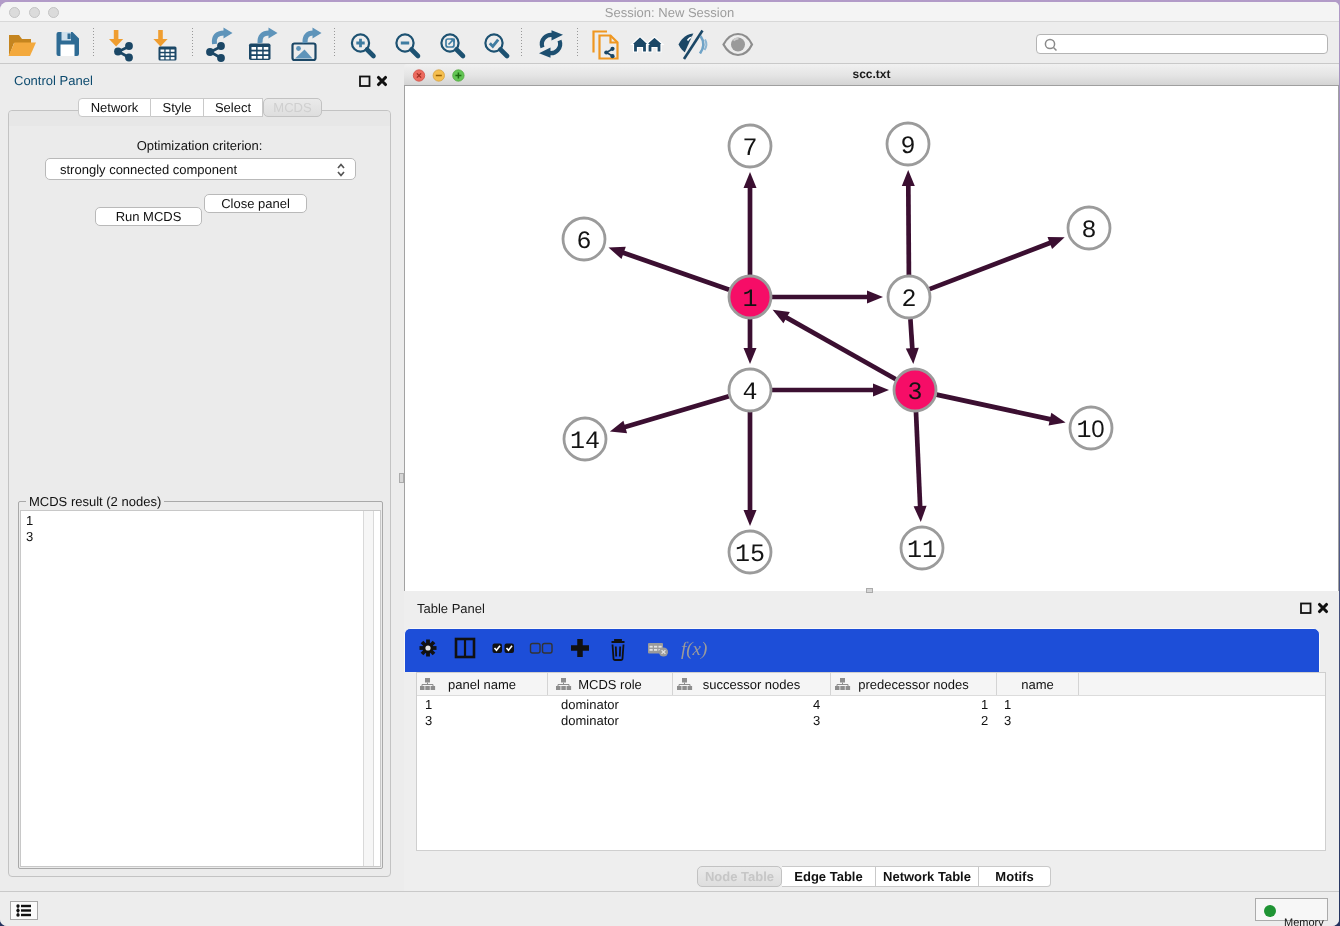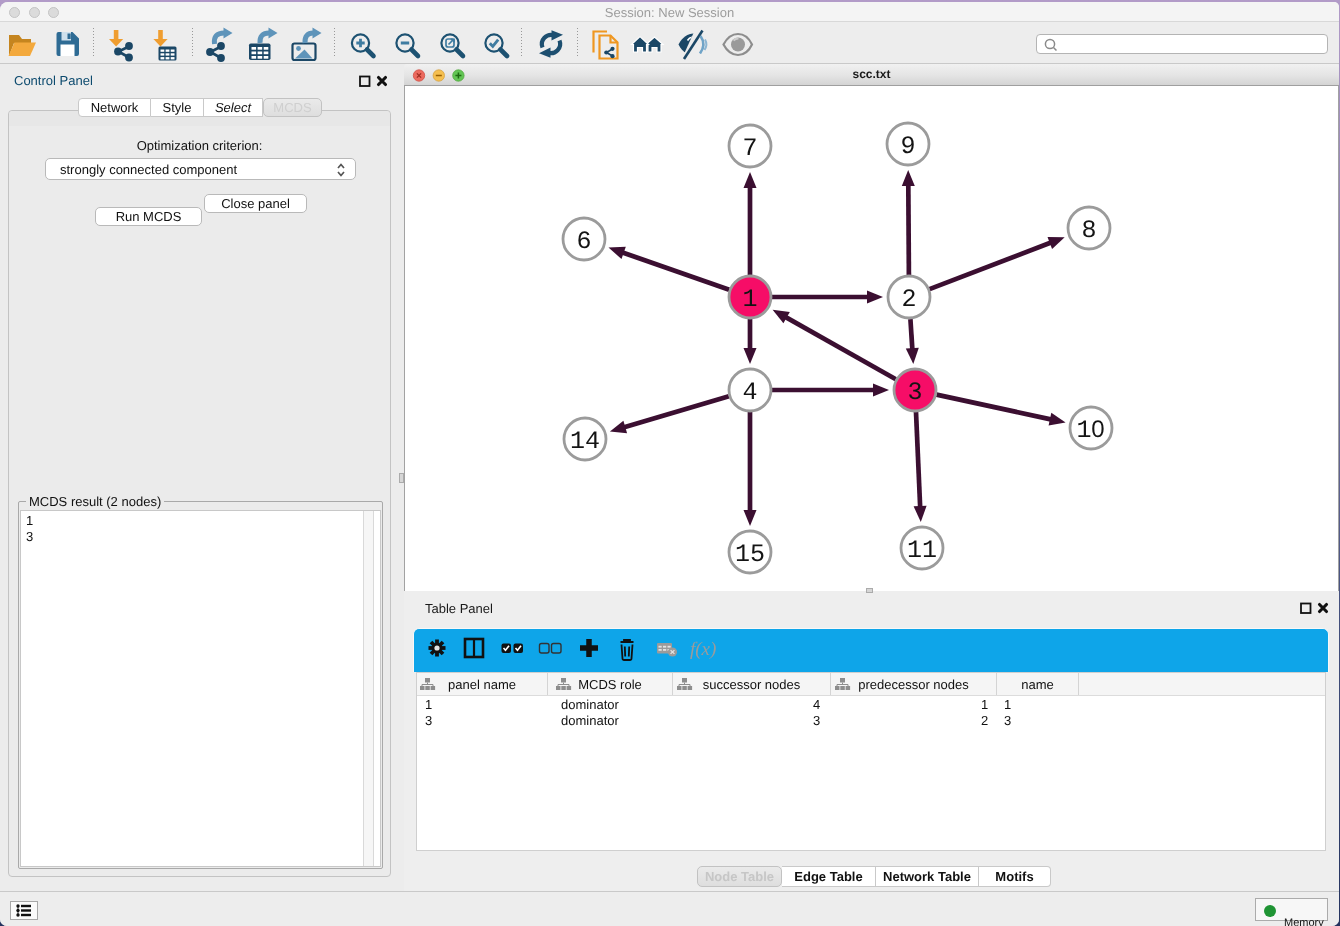--- a/index.html
+++ b/index.html
@@ -236,7 +236,7 @@
     <div class="tabrow" style="left:78px;top:34px;">
       <div class="tab first" style="width:73px;">Network</div>
       <div class="tab" style="width:53px;">Style</div>
-      <div class="tab" style="width:59px;font-style:italic;">Select</div>
+      <div class="tab" style="width:59px;">Select</div>
       <div class="tab sel last" style="width:59px;">MCDS</div>
     </div>
     <div id="cp-inner">

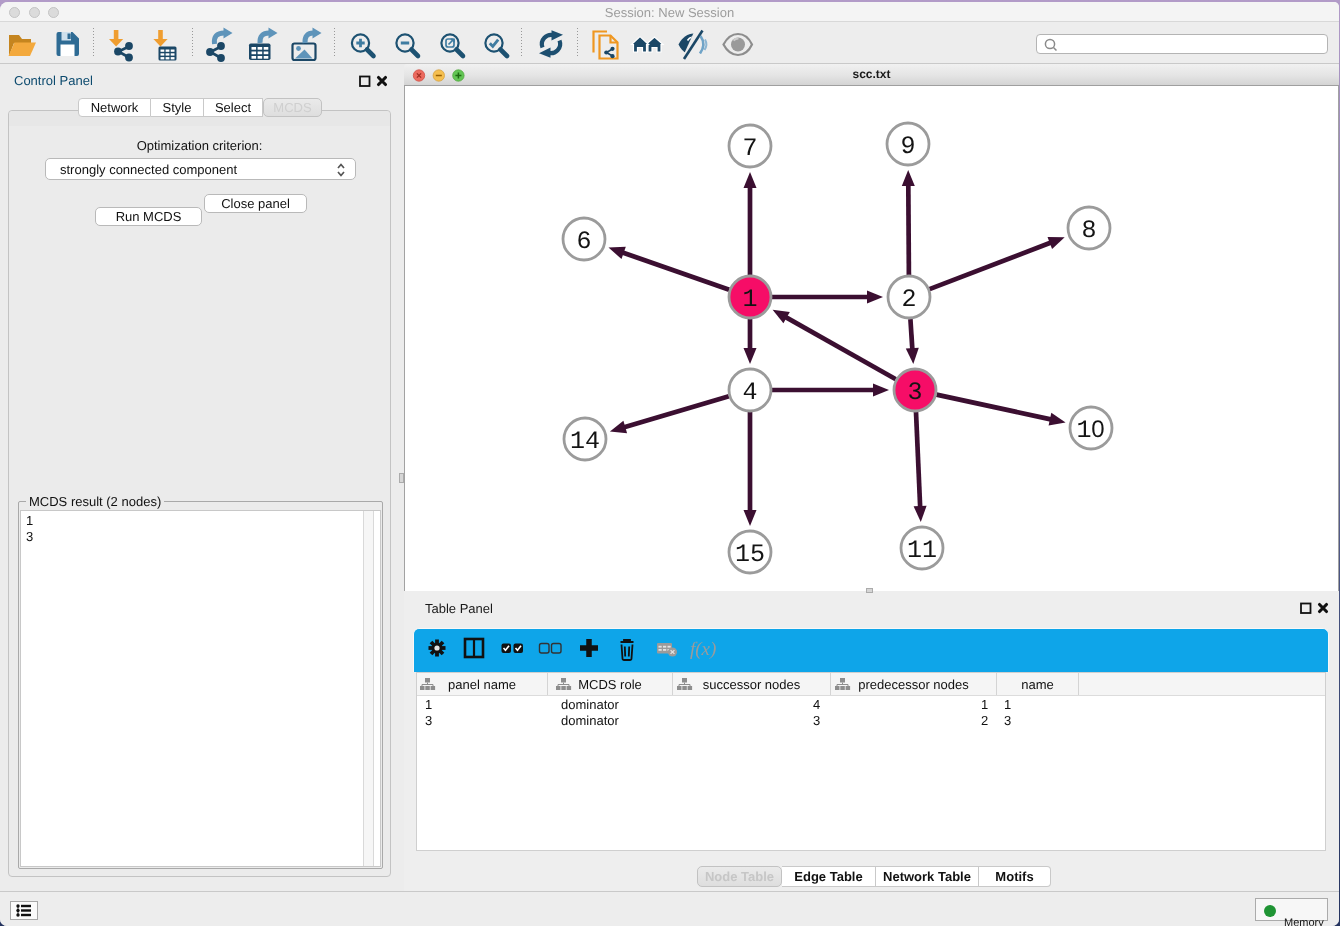--- a/index.html
+++ b/index.html
@@ -40,7 +40,7 @@
 #canvas{position:absolute;left:0;top:22px;width:935px;height:506px;background:#fff;border-left:1px solid #a2a2a2;border-right:1px solid #a2a2a2;border-bottom:1px solid #a2a2a2;overflow:hidden;}
 
 #tpanel{position:absolute;left:404px;top:589px;width:935px;height:300px;background:#eeeeee;}
-#tp-title{position:absolute;left:13px;top:10px;font-size:13px;color:#1a1a1a;margin-left:8px;}
+#tp-title{position:absolute;left:13px;top:10px;font-size:13px;color:#1a1a1a;}
 #tp-toolbar{position:absolute;left:9px;top:37px;width:916px;height:44px;border-radius:6px 6px 0 0;background:#0ea5e9;border:1px solid #f8f8f8;border-bottom:none;}
 #ttable{position:absolute;left:12px;top:81px;width:910px;height:179px;background:#fff;border:1px solid #cfcfcf;}
 #thead{position:absolute;left:0;top:0;width:100%;height:23px;background:#f5f5f5;border-bottom:1px solid #dcdcdc;font-size:13px;color:#111;}

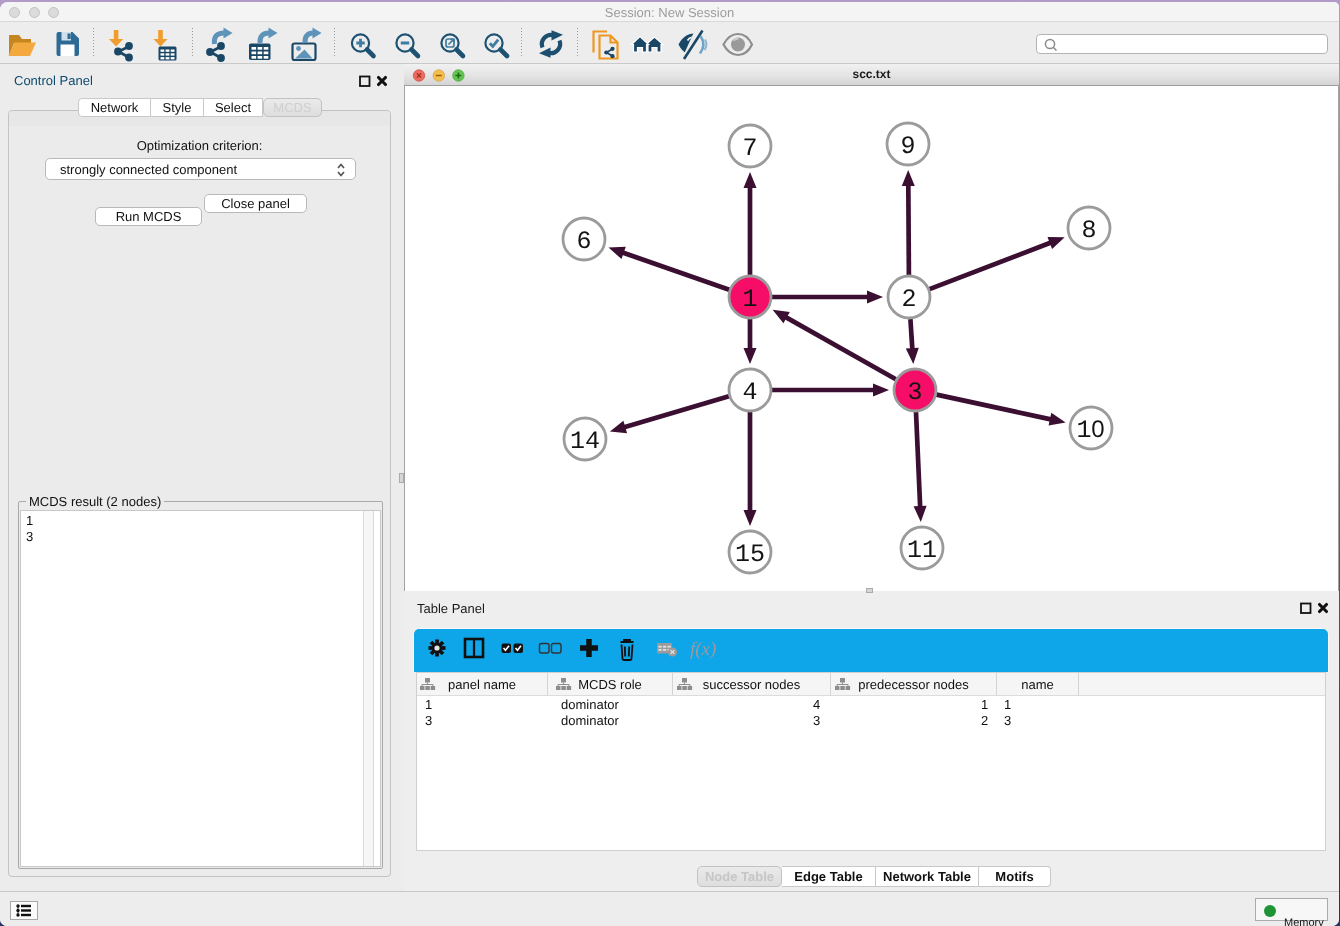--- a/index.html
+++ b/index.html
@@ -41,7 +41,7 @@
 
 #tpanel{position:absolute;left:404px;top:589px;width:935px;height:300px;background:#eeeeee;}
 #tp-title{position:absolute;left:13px;top:10px;font-size:13px;color:#1a1a1a;}
-#tp-toolbar{position:absolute;left:9px;top:37px;width:916px;height:44px;border-radius:6px 6px 0 0;background:#0ea5e9;border:1px solid #f8f8f8;border-bottom:none;}
+#tp-toolbar{position:absolute;left:0;top:37px;width:916px;height:44px;border-radius:6px 6px 0 0;background:#1d4ed8;border:1px solid #f8f8f8;border-bottom:none;}
 #ttable{position:absolute;left:12px;top:81px;width:910px;height:179px;background:#fff;border:1px solid #cfcfcf;}
 #thead{position:absolute;left:0;top:0;width:100%;height:23px;background:#f5f5f5;border-bottom:1px solid #dcdcdc;font-size:13px;color:#111;}
 .th{position:absolute;top:0;height:22px;border-right:1px solid #d4d4d4;}

